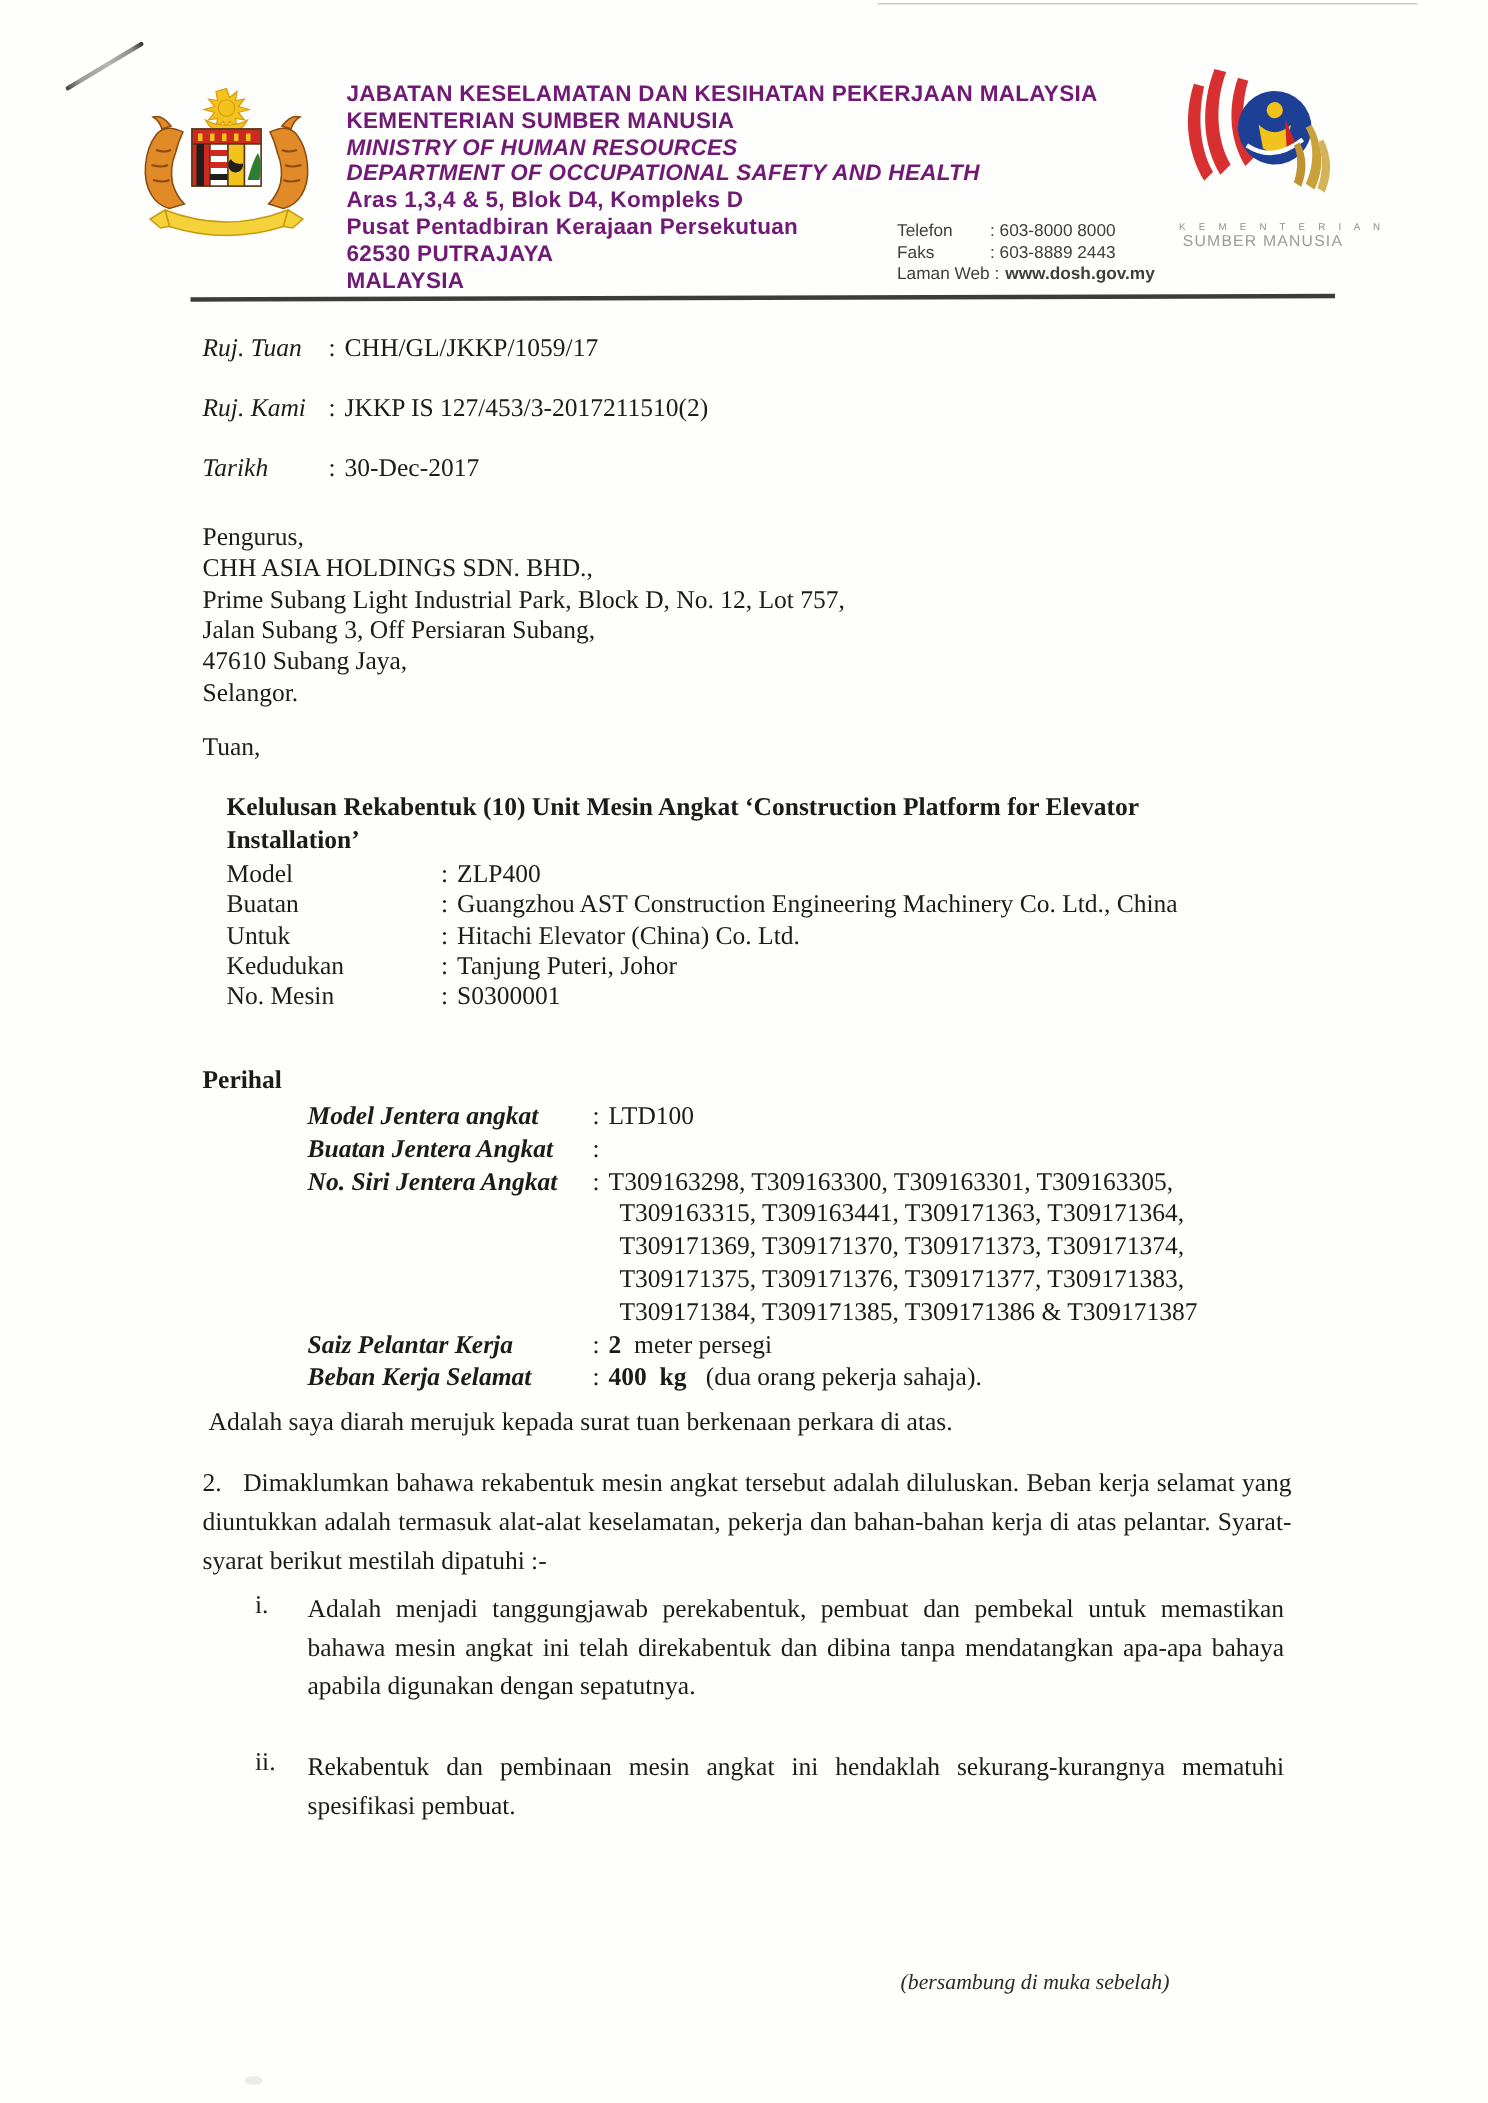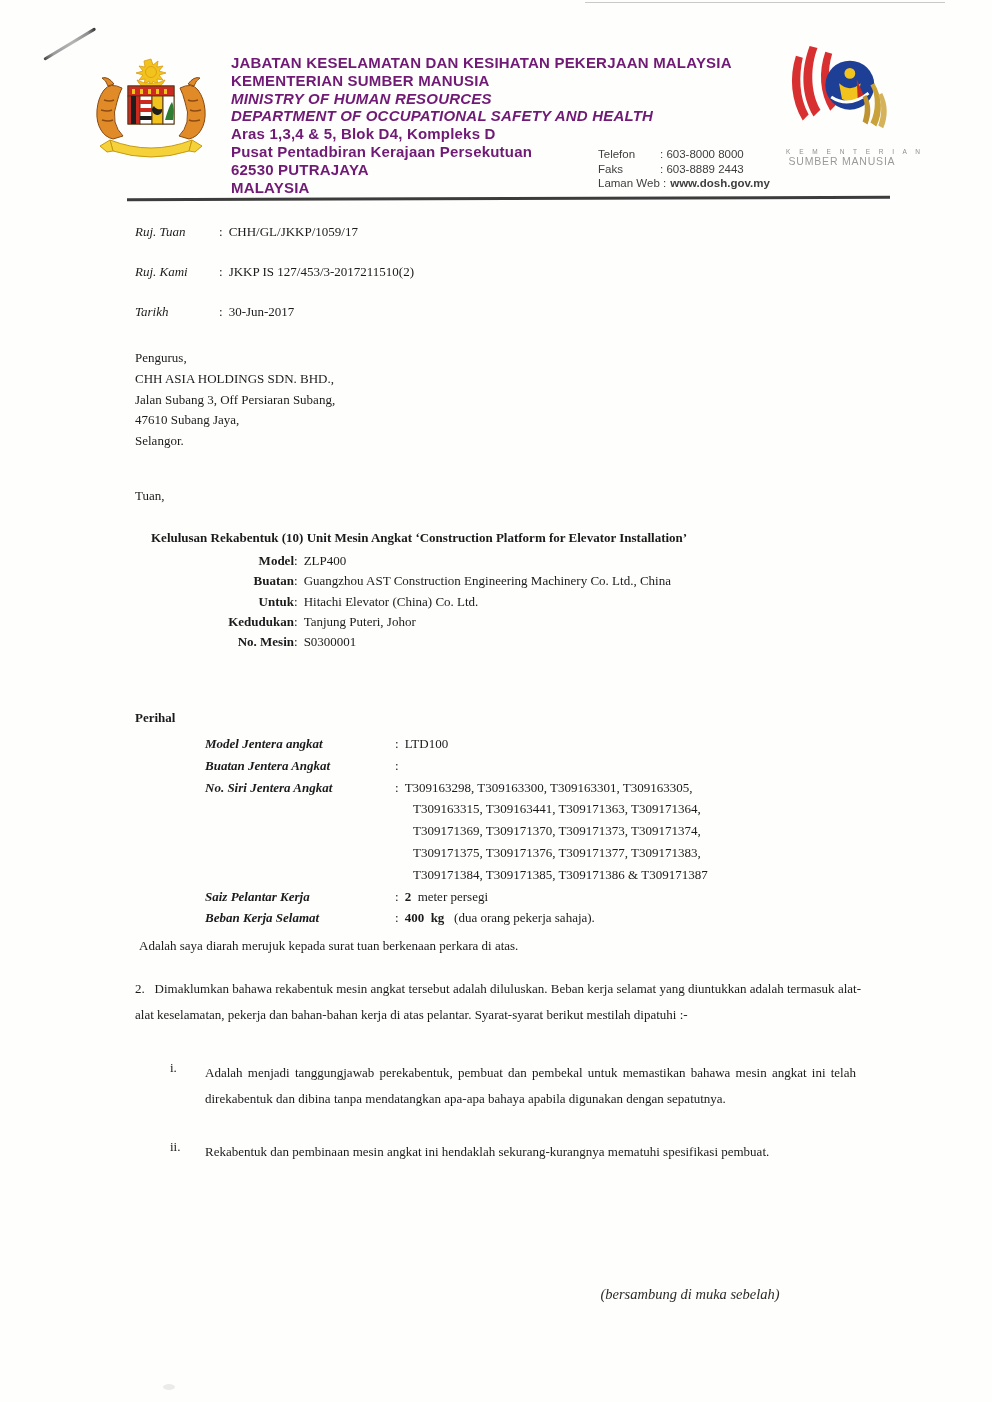--- a/index.html
+++ b/index.html
@@ -53,7 +53,7 @@
     transform:rotate(-0.18deg);
   }
   
-  .block{position:absolute;font-size:13px;}
+  .block{position:absolute;font-size:17px;}
   .refs{left:135px;top:222px;line-height:20px;}
   .refs .row{margin-bottom:20px;display:flex;}
   .refs .r-lbl{font-style:italic;width:84px;flex:none;}

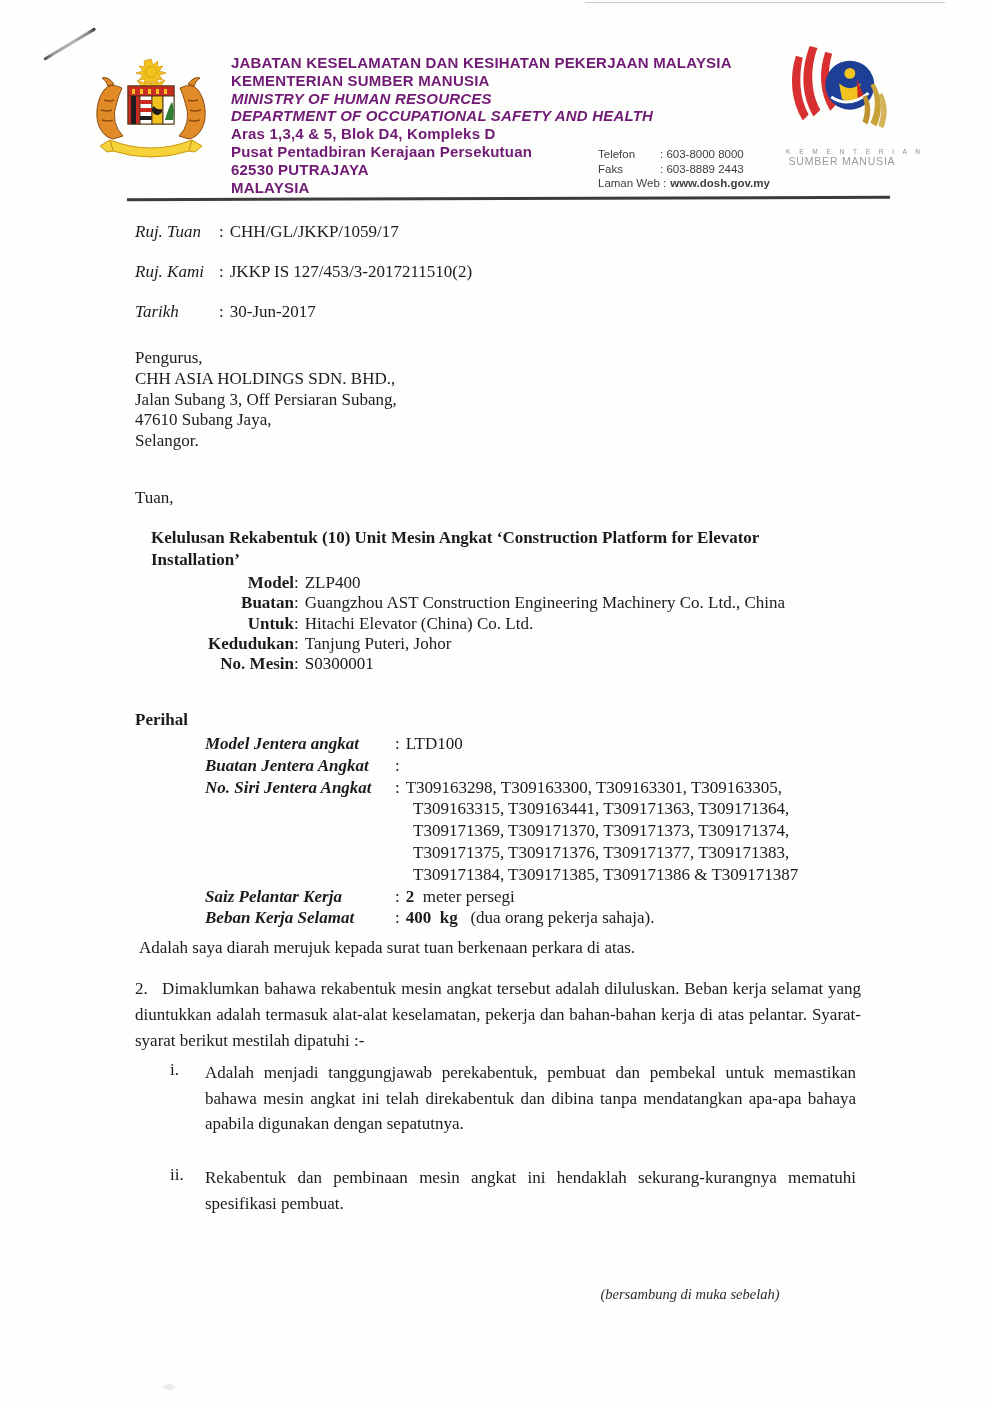--- a/index.html
+++ b/index.html
@@ -201,7 +201,7 @@
     <div class="row">
       <span class="r-lbl">Tarikh</span>
       <span class="col">:</span>
-      <span>30-Jun-2017</span>
+      <span>30-Dec-2017</span>
     </div>
   </div>
 

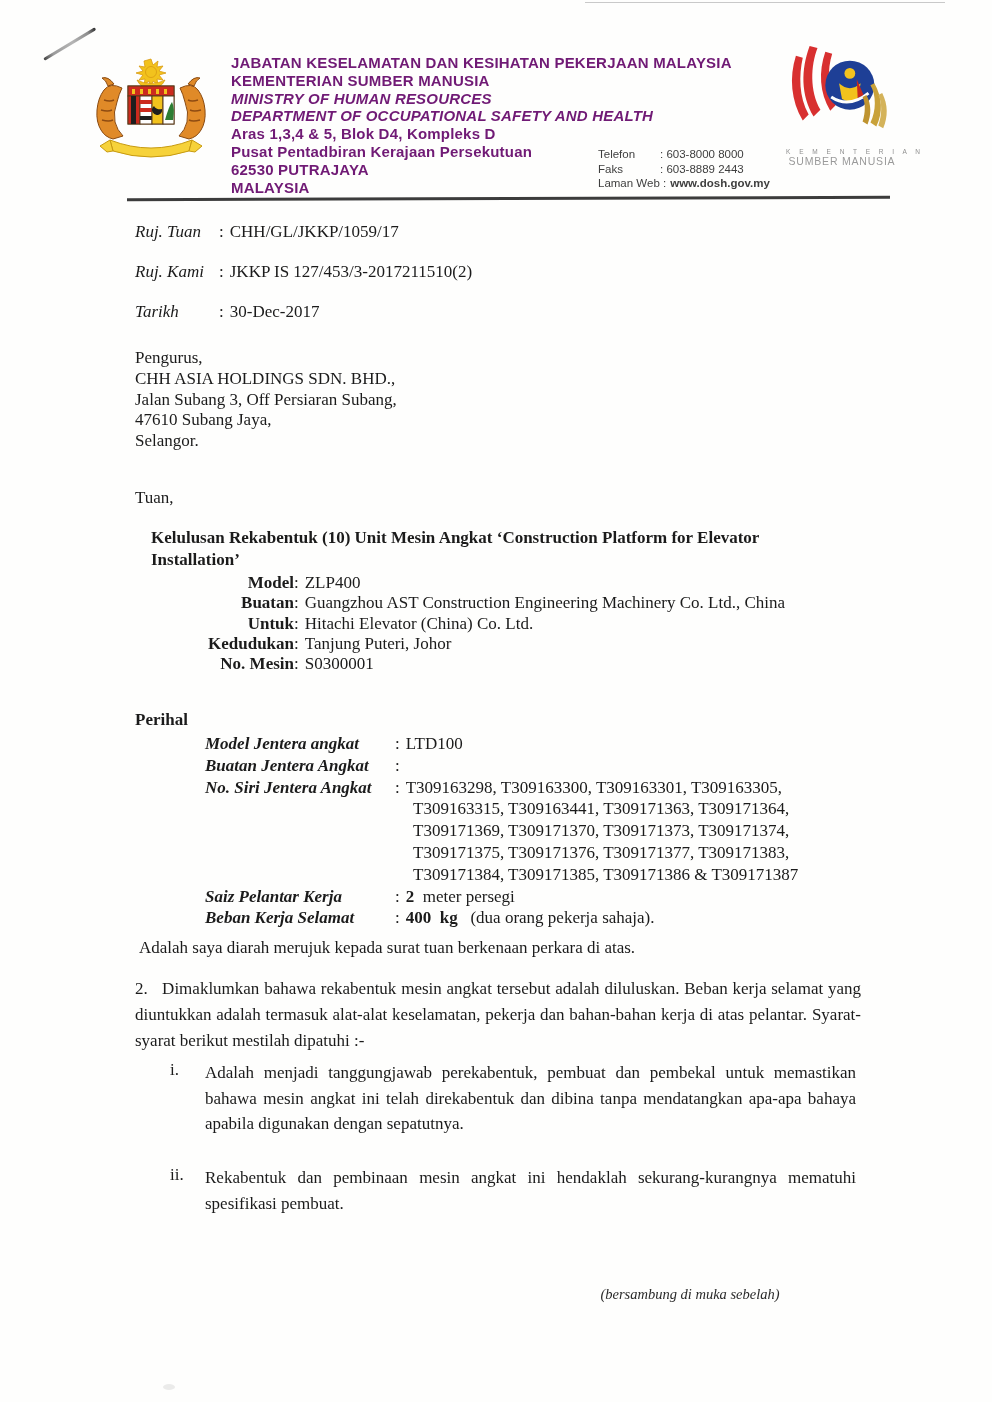--- a/index.html
+++ b/index.html
@@ -208,6 +208,7 @@
   <div class="block recipient">
     <div>Pengurus,</div>
     <div>CHH ASIA HOLDINGS SDN. BHD.,</div>
+    <div>Prime Subang Light Industrial Park, Block D, No. 12, Lot 757,</div>
     <div>Jalan Subang 3, Off Persiaran Subang,</div>
     <div>47610 Subang Jaya,</div>
     <div>Selangor.</div>

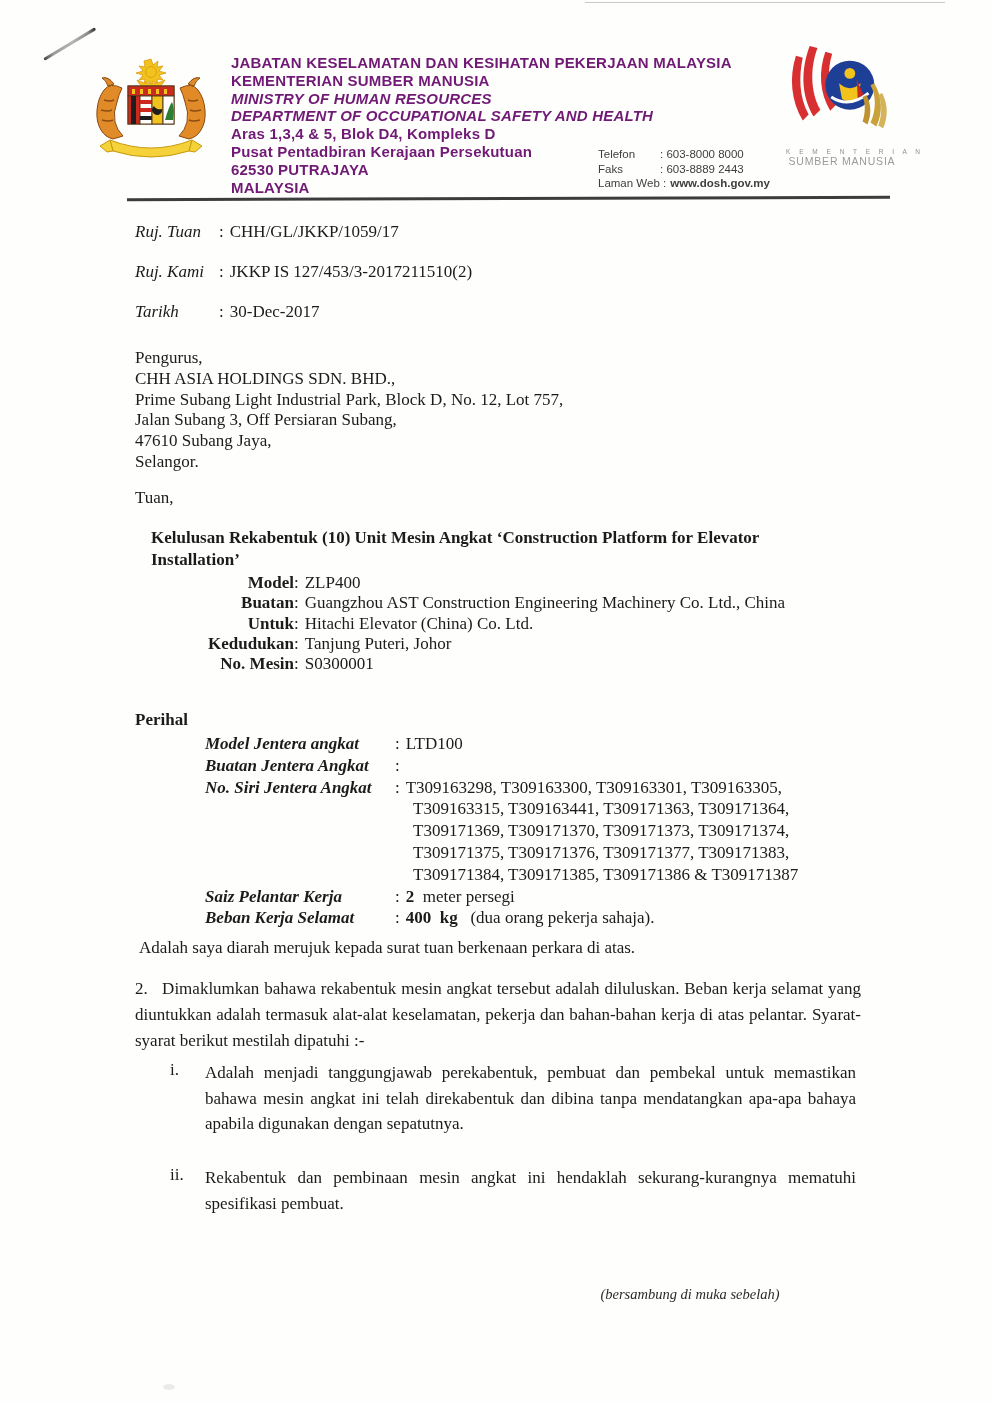--- a/index.html
+++ b/index.html
@@ -63,7 +63,7 @@
   .subject{left:135px;top:527px;width:700px;margin-left:16px;}
   .subject .title{font-weight:bold;line-height:22px;margin-bottom:2px;}
   .subject .srow{display:flex;line-height:20.3px;}
-  .subject .s-lbl{font-weight:bold;width:143px;flex:none;text-align:right;}
+  .subject .s-lbl{font-weight:normal;width:143px;flex:none;}
   .perihal-h{left:135px;top:710px;font-weight:bold;}
   .perihal{left:205px;top:733px;width:680px;line-height:21.8px;}
   .perihal .prow{display:flex;}

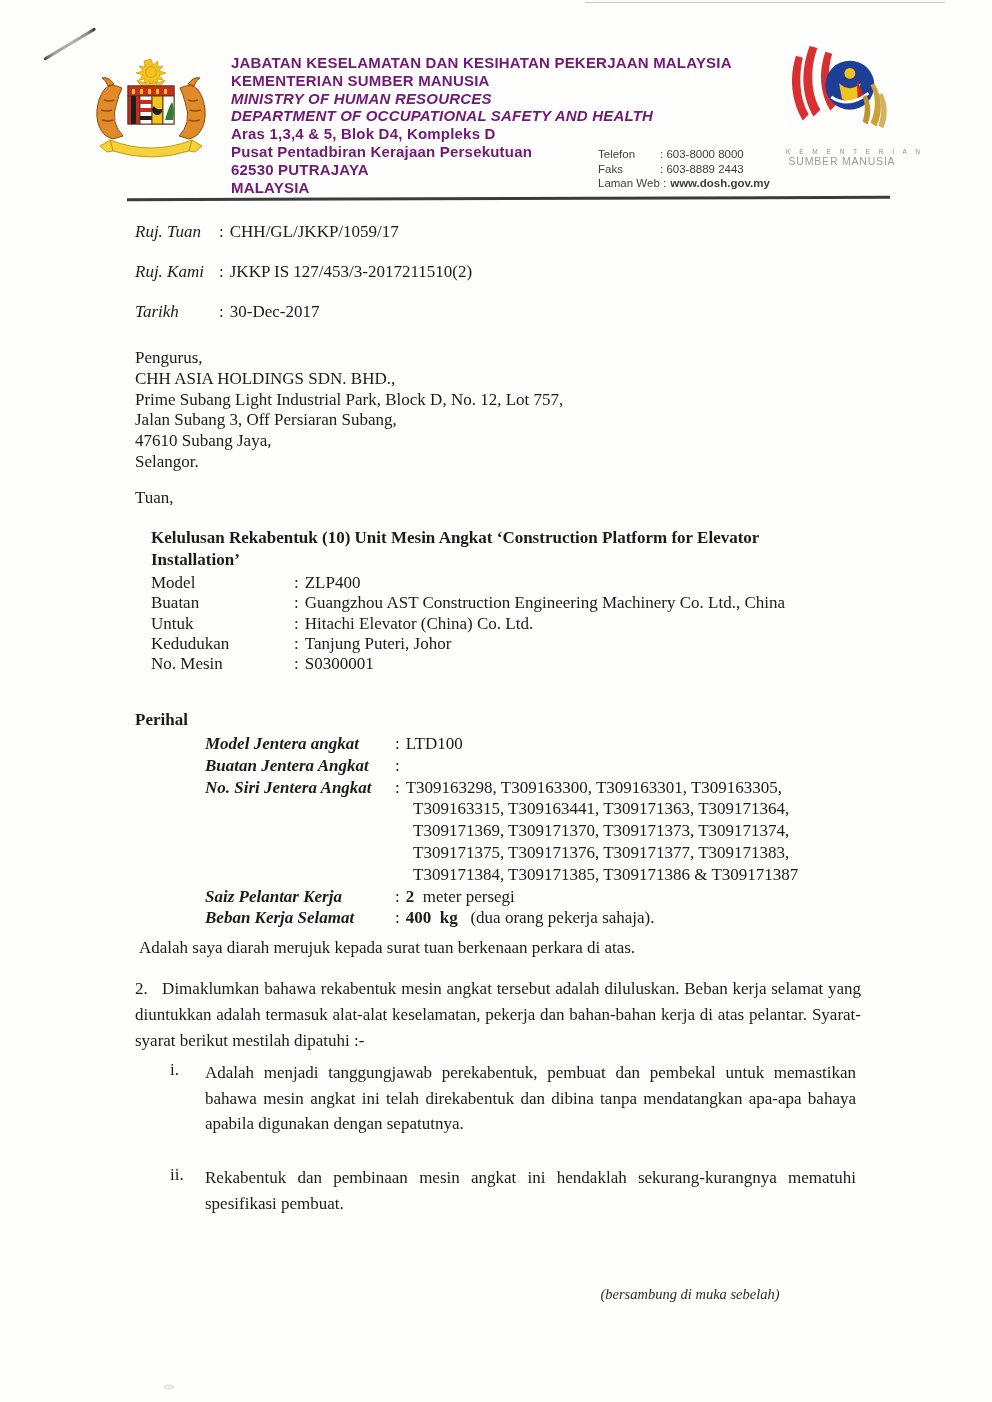--- a/index.html
+++ b/index.html
@@ -78,7 +78,7 @@
   .cond-num{width:35px;flex:none;}
   .cond-text{width:651px;line-height:25.7px;text-align:justify;}
   .continuation{
-    position:absolute;left:540px;top:1286px;width:300px;text-align:center;
+    position:absolute;left:540px;top:1314px;width:300px;text-align:center;
     font-style:italic;font-size:14.5px;color:#2a2a2a;
   }
 </style>

